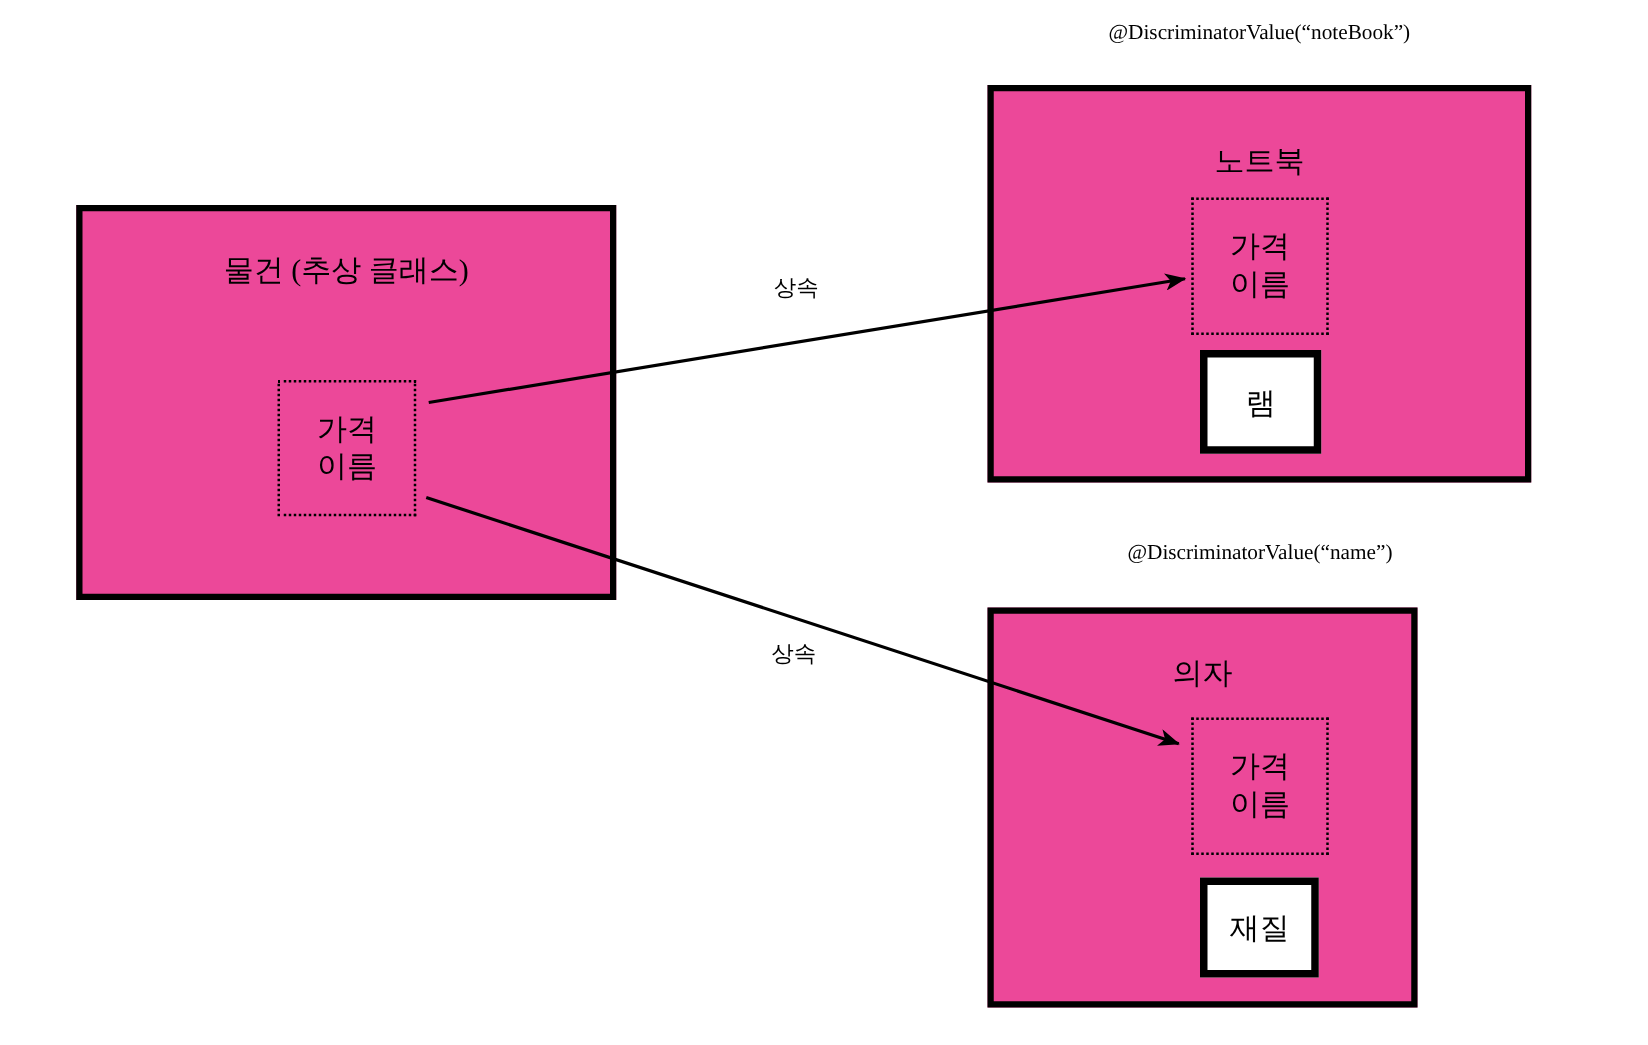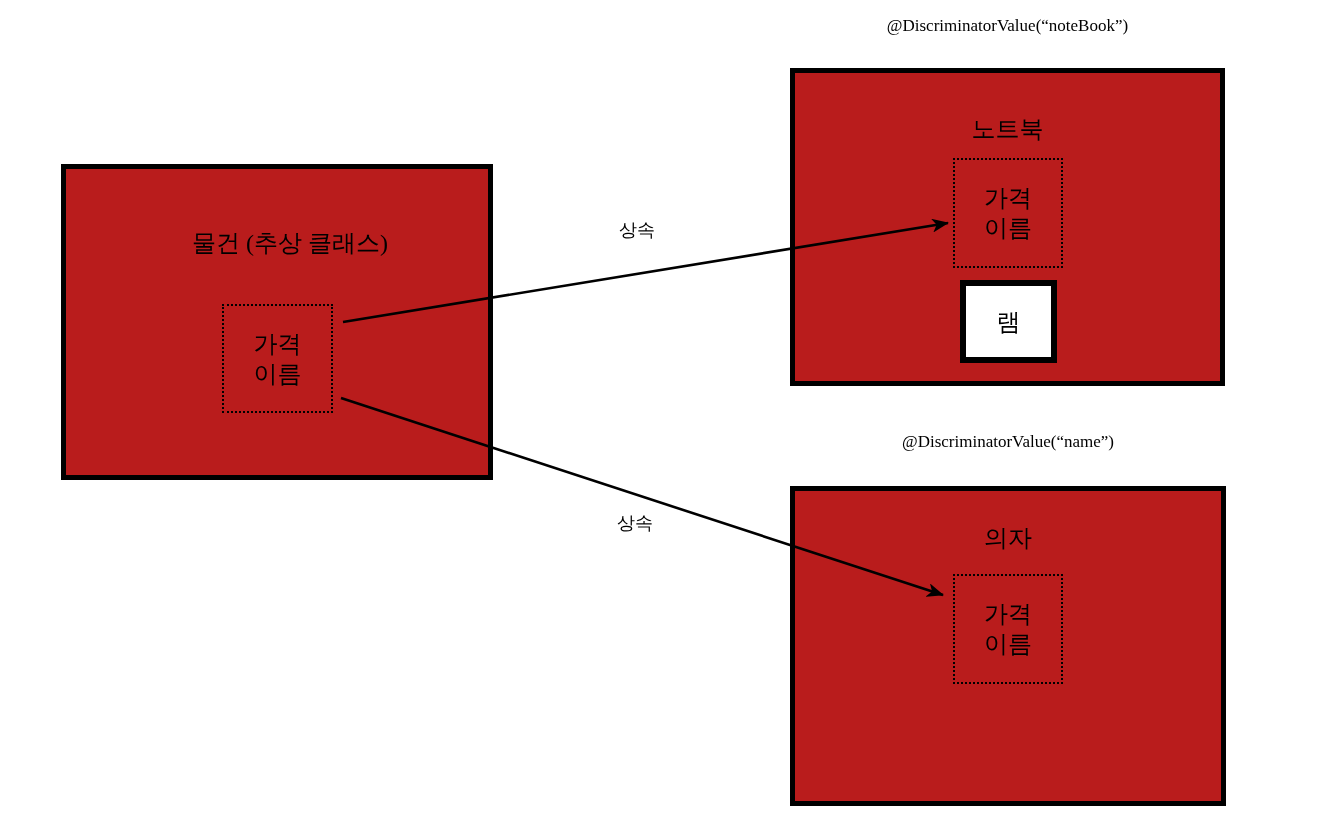--- a/index.html
+++ b/index.html
@@ -30,7 +30,7 @@
     position: absolute;
     box-sizing: border-box;
     border: 5px solid #000000;
-    background: #b91c1c;
+    background: #ec4899;
   }
   .entity-title {
     position: absolute;

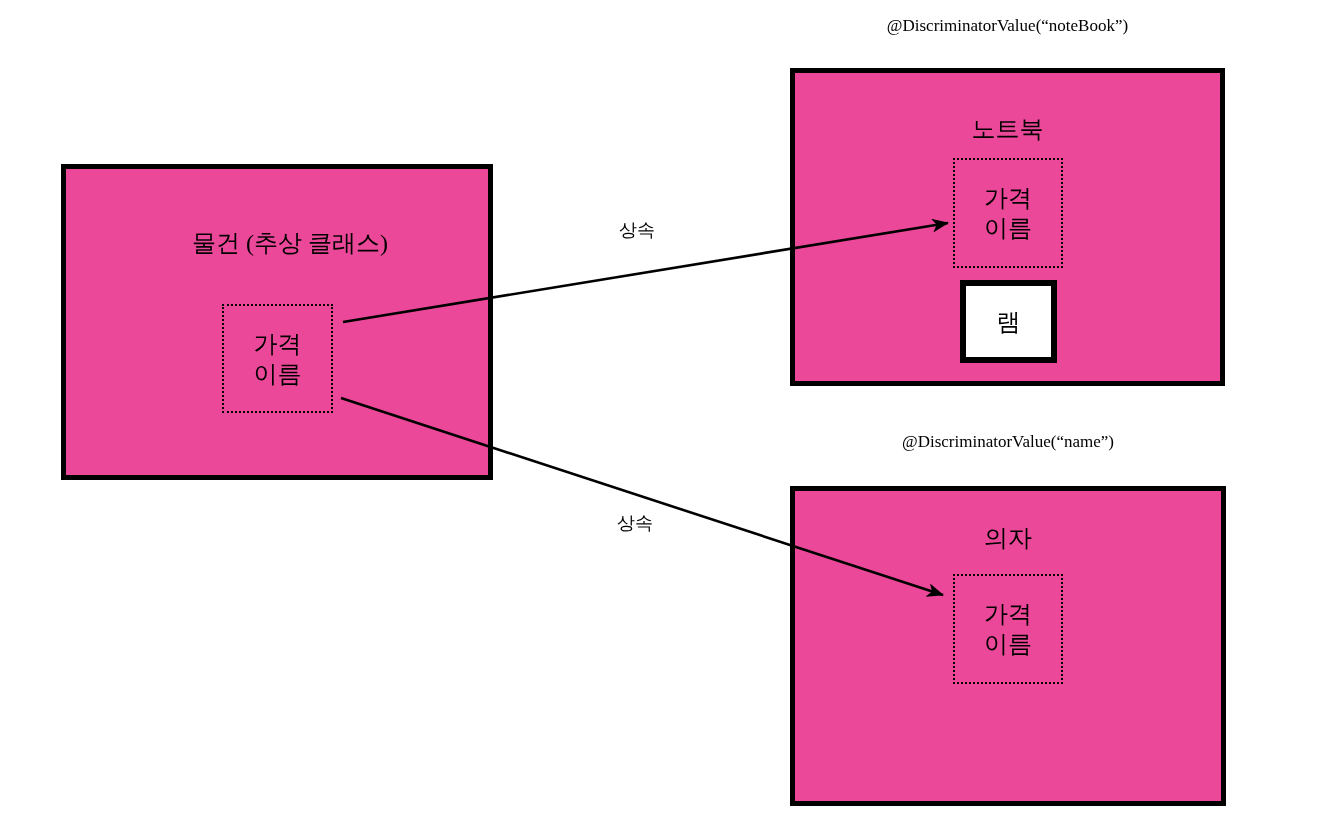--- a/index.html
+++ b/index.html
@@ -80,7 +80,7 @@
 
 
   <div class="entity-box" style="left:61px; top:164px; width:432px; height:316px;">
-    <div class="entity-title" style="top:58px;margin-left:13px;">물건 (추상 클래스)</div>
+    <div class="entity-title" style="top:31px;">물건 (추상 클래스)</div>
     <div class="dotted-box" style="left:156px; top:135px; width:111px; height:109px;">
       <div>가격</div>
       <div>이름</div>

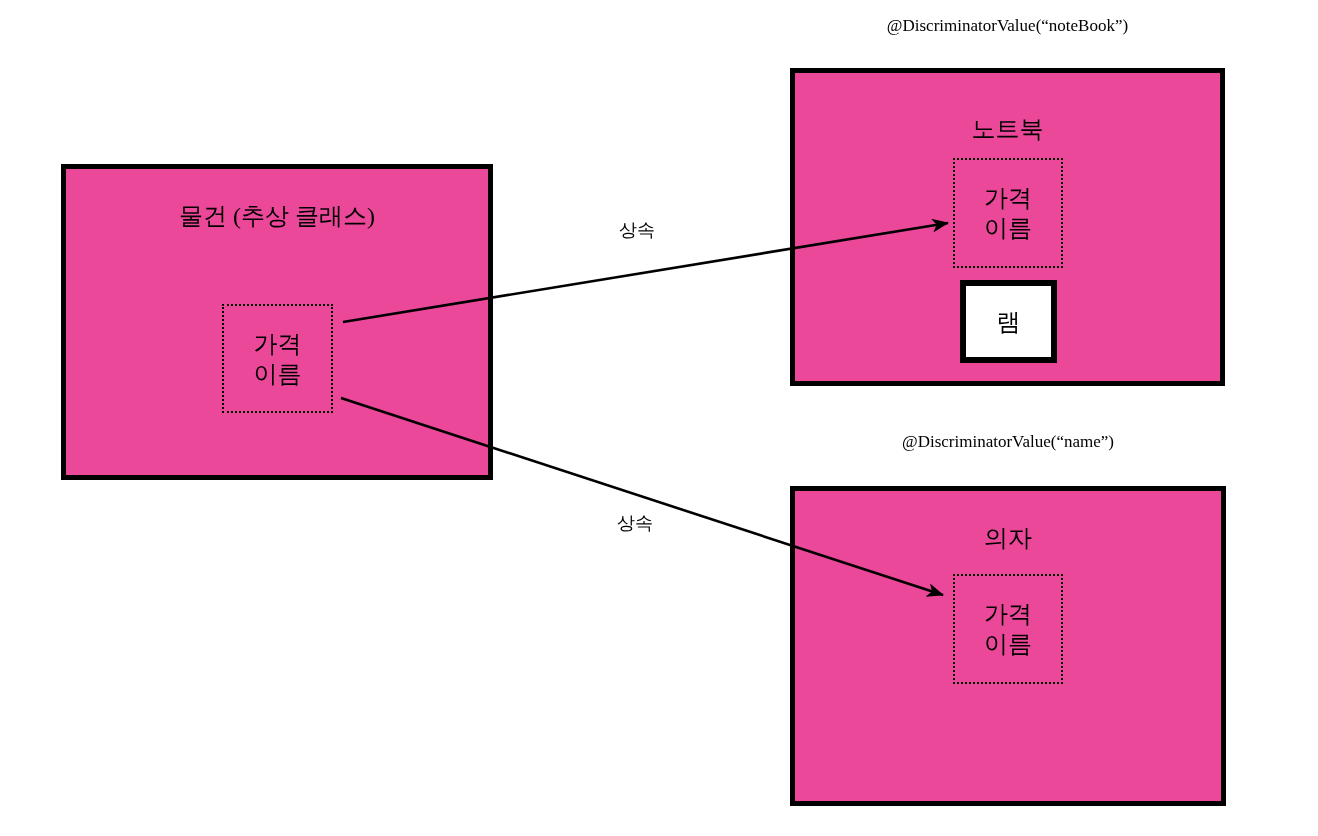--- a/index.html
+++ b/index.html
@@ -102,7 +102,7 @@
 
   <div class="annotation" style="left:790px; top:432px; width:436px;">@DiscriminatorValue(“name”)</div>
 
-  <div class="entity-box" style="left:790px; top:486px; width:436px; height:320px;">
+  <div class="entity-box" style="left:790px; top:486px; width:344px; height:320px;">
     <div class="entity-title" style="top:31px;">의자</div>
     <div class="dotted-box" style="left:158px; top:83px; width:110px; height:110px;">
       <div>가격</div>

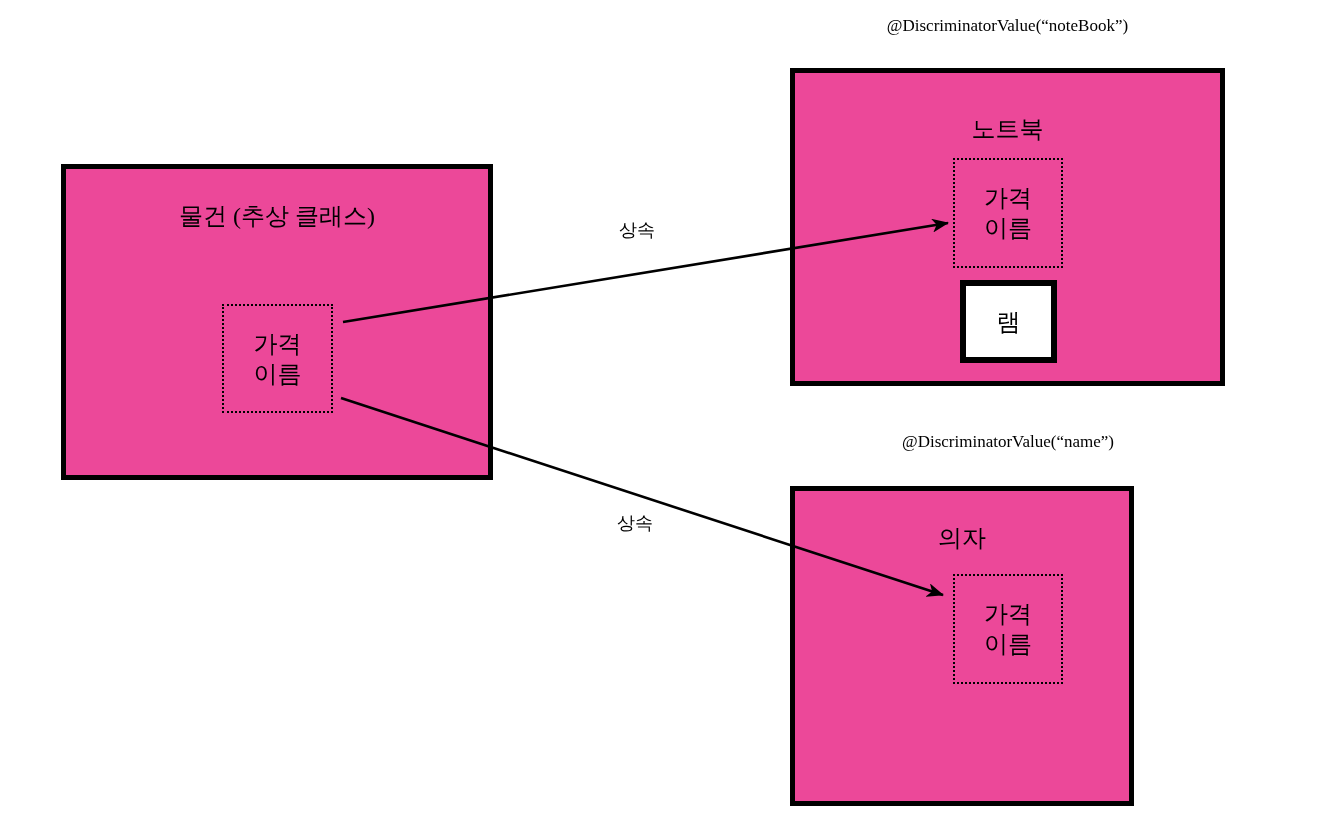--- a/index.html
+++ b/index.html
@@ -108,6 +108,9 @@
       <div>가격</div>
       <div>이름</div>
     </div>
+    <div class="own-field-box" style="left:165px; top:211px; width:95px; height:80px;">
+      <span>재질</span>
+    </div>
   </div>
 
   <svg class="arrow-layer" viewBox="0 0 1318 836">

